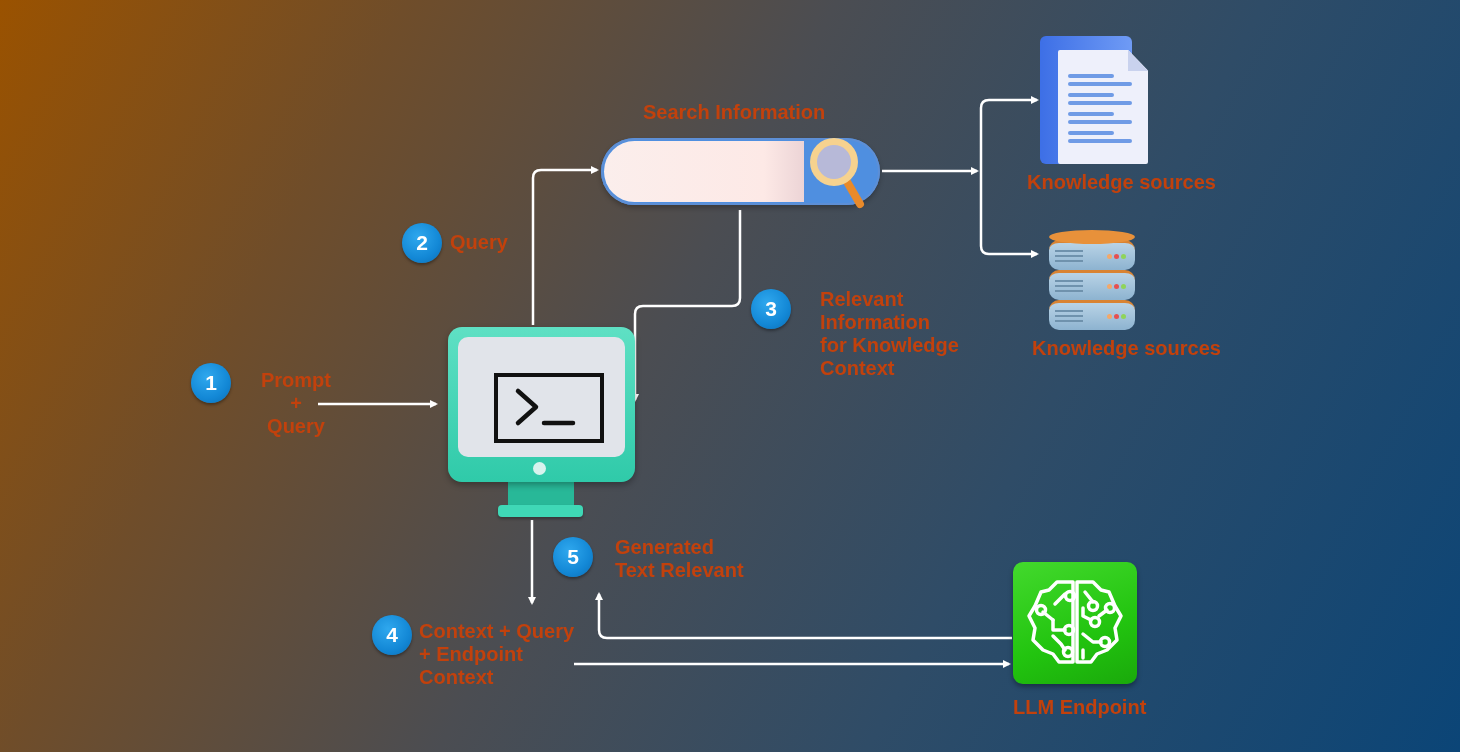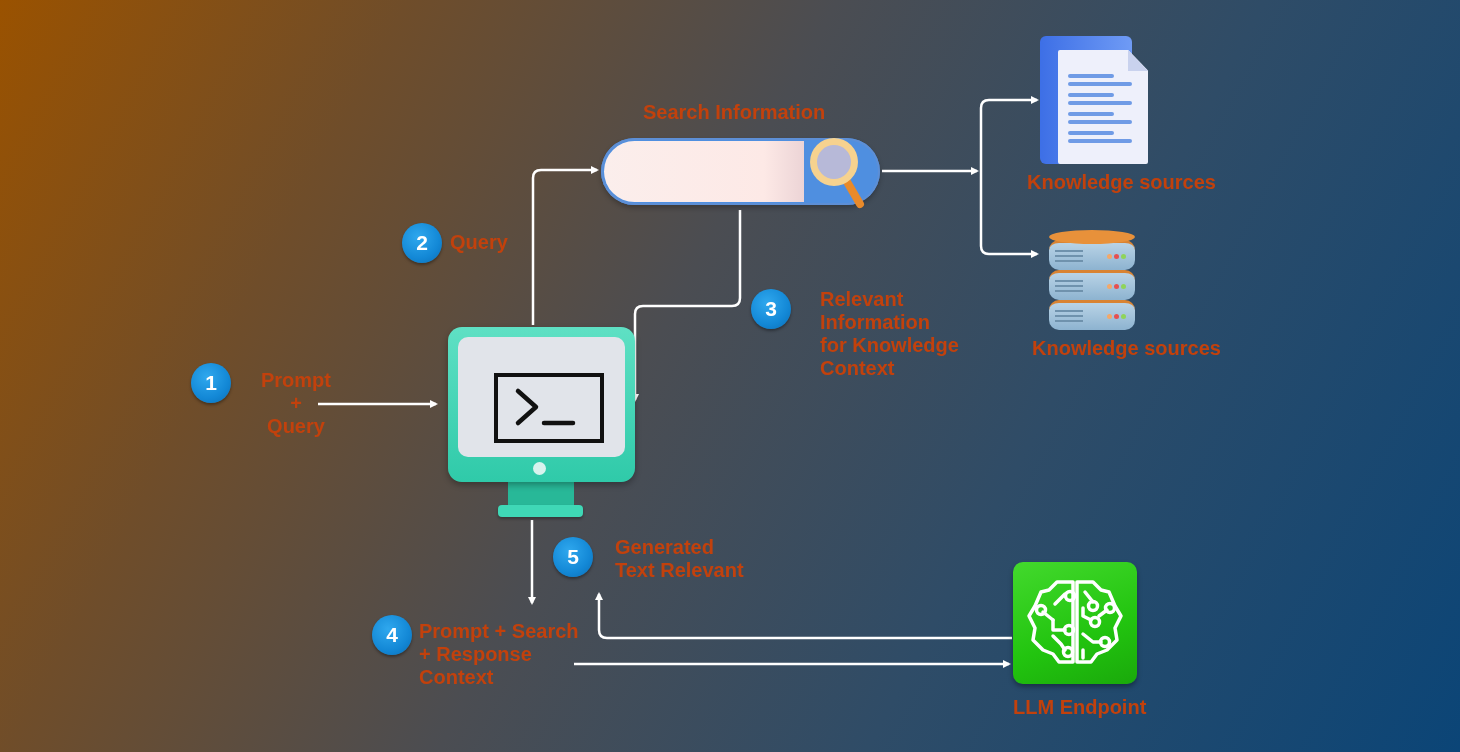--- a/index.html
+++ b/index.html
@@ -199,7 +199,7 @@
 
 <div class="badge" style="left:372px; top:615px;">4</div>
 <div class="lbl" style="left:419px; top:620px;">
-  <div>Prompt + Search</div>
+  <div>Context + Query</div>
   <div>+ Response</div>
   <div>Context</div>
 </div>

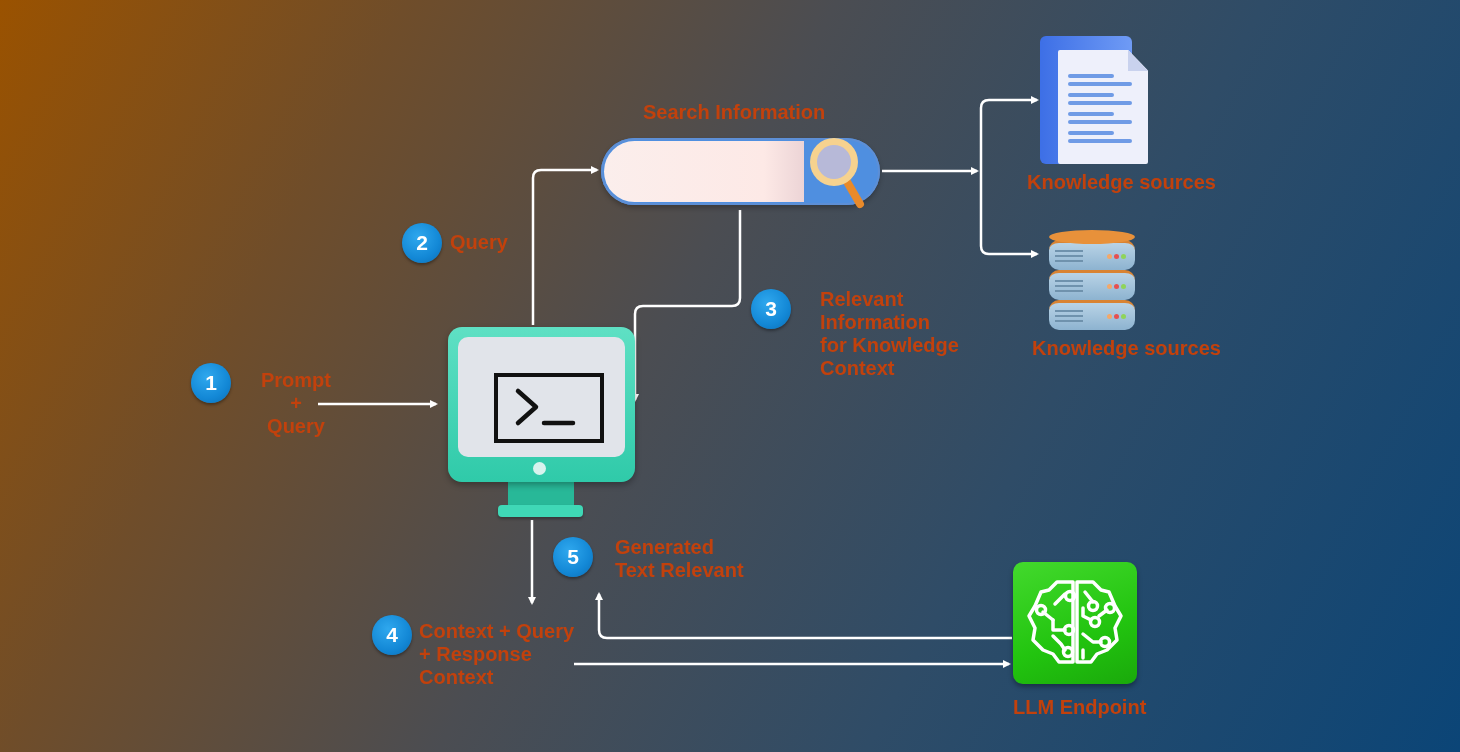--- a/index.html
+++ b/index.html
@@ -200,7 +200,7 @@
 <div class="badge" style="left:372px; top:615px;">4</div>
 <div class="lbl" style="left:419px; top:620px;">
   <div>Context + Query</div>
-  <div>+ Response</div>
+  <div>+ Endpoint</div>
   <div>Context</div>
 </div>
 

